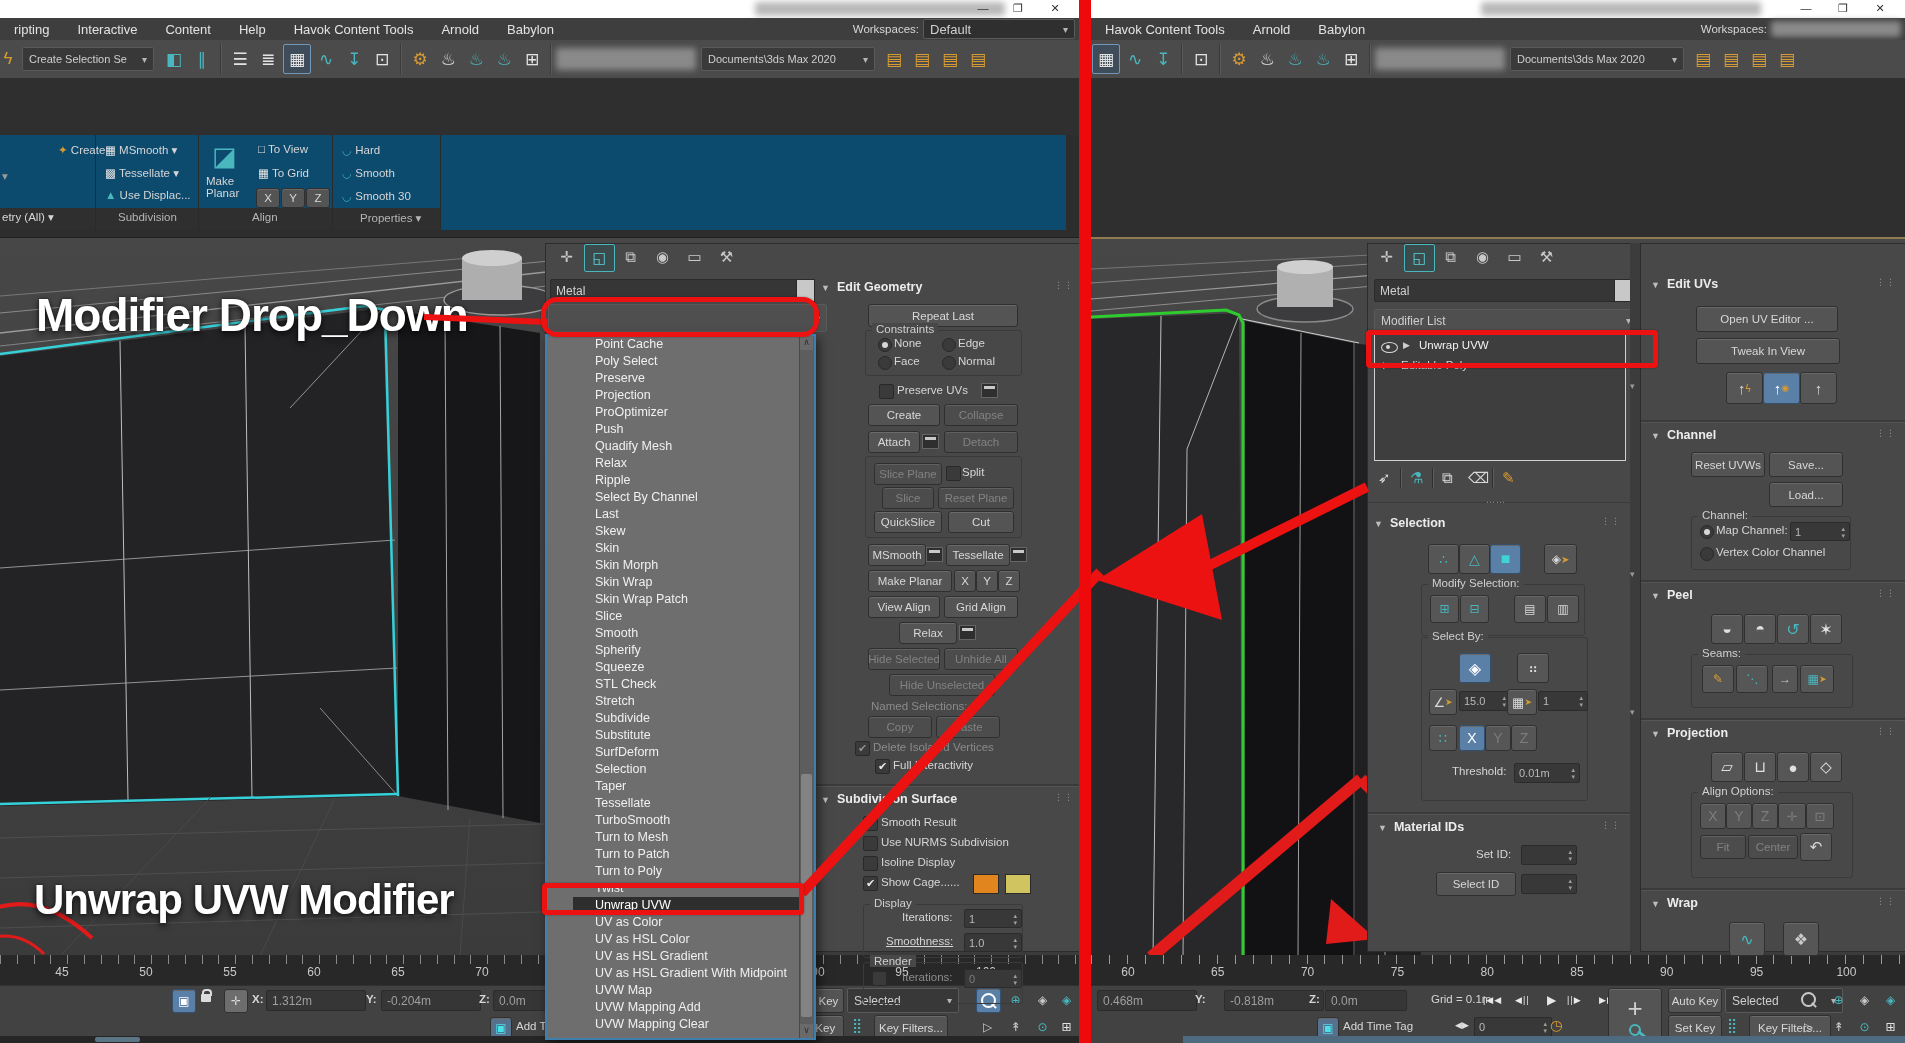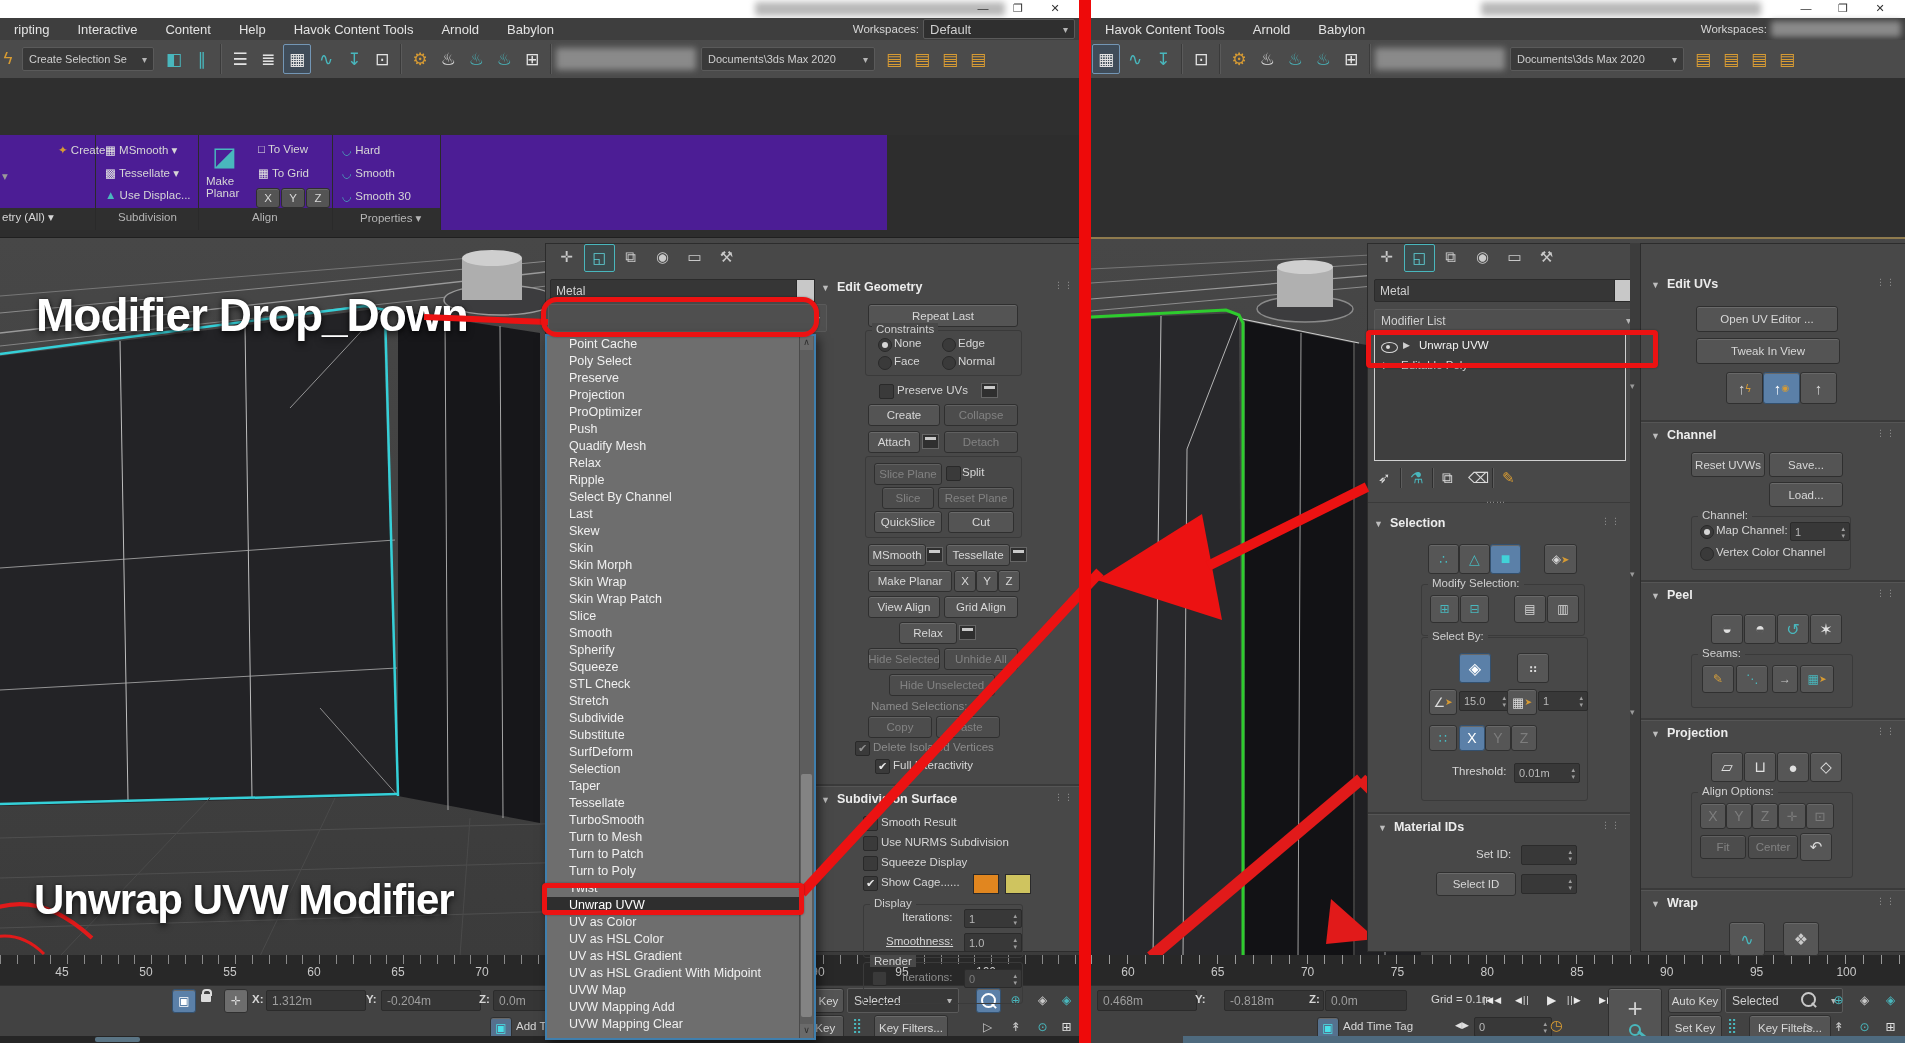--- a/index.html
+++ b/index.html
@@ -139,7 +139,7 @@
 
   <div class="abs" style="left:0;top:78px;width:1079px;height:57px;background:#2f2f2f;"></div>
 
-  <div class="abs" style="left:0;top:135px;width:887px;height:95px;background:#4c1d95;">
+  <div class="abs" style="left:0;top:135px;width:1066px;height:95px;background:#0c4a6e;">
     <div class="abs" style="left:0;top:73px;width:440px;height:22px;background:#2f2f2f;"></div>
     <div class="abs" style="left:95px;top:0;width:1px;height:95px;background:#2a2a2a;"></div>
     <div class="abs" style="left:198px;top:0;width:1px;height:95px;background:#2a2a2a;"></div>

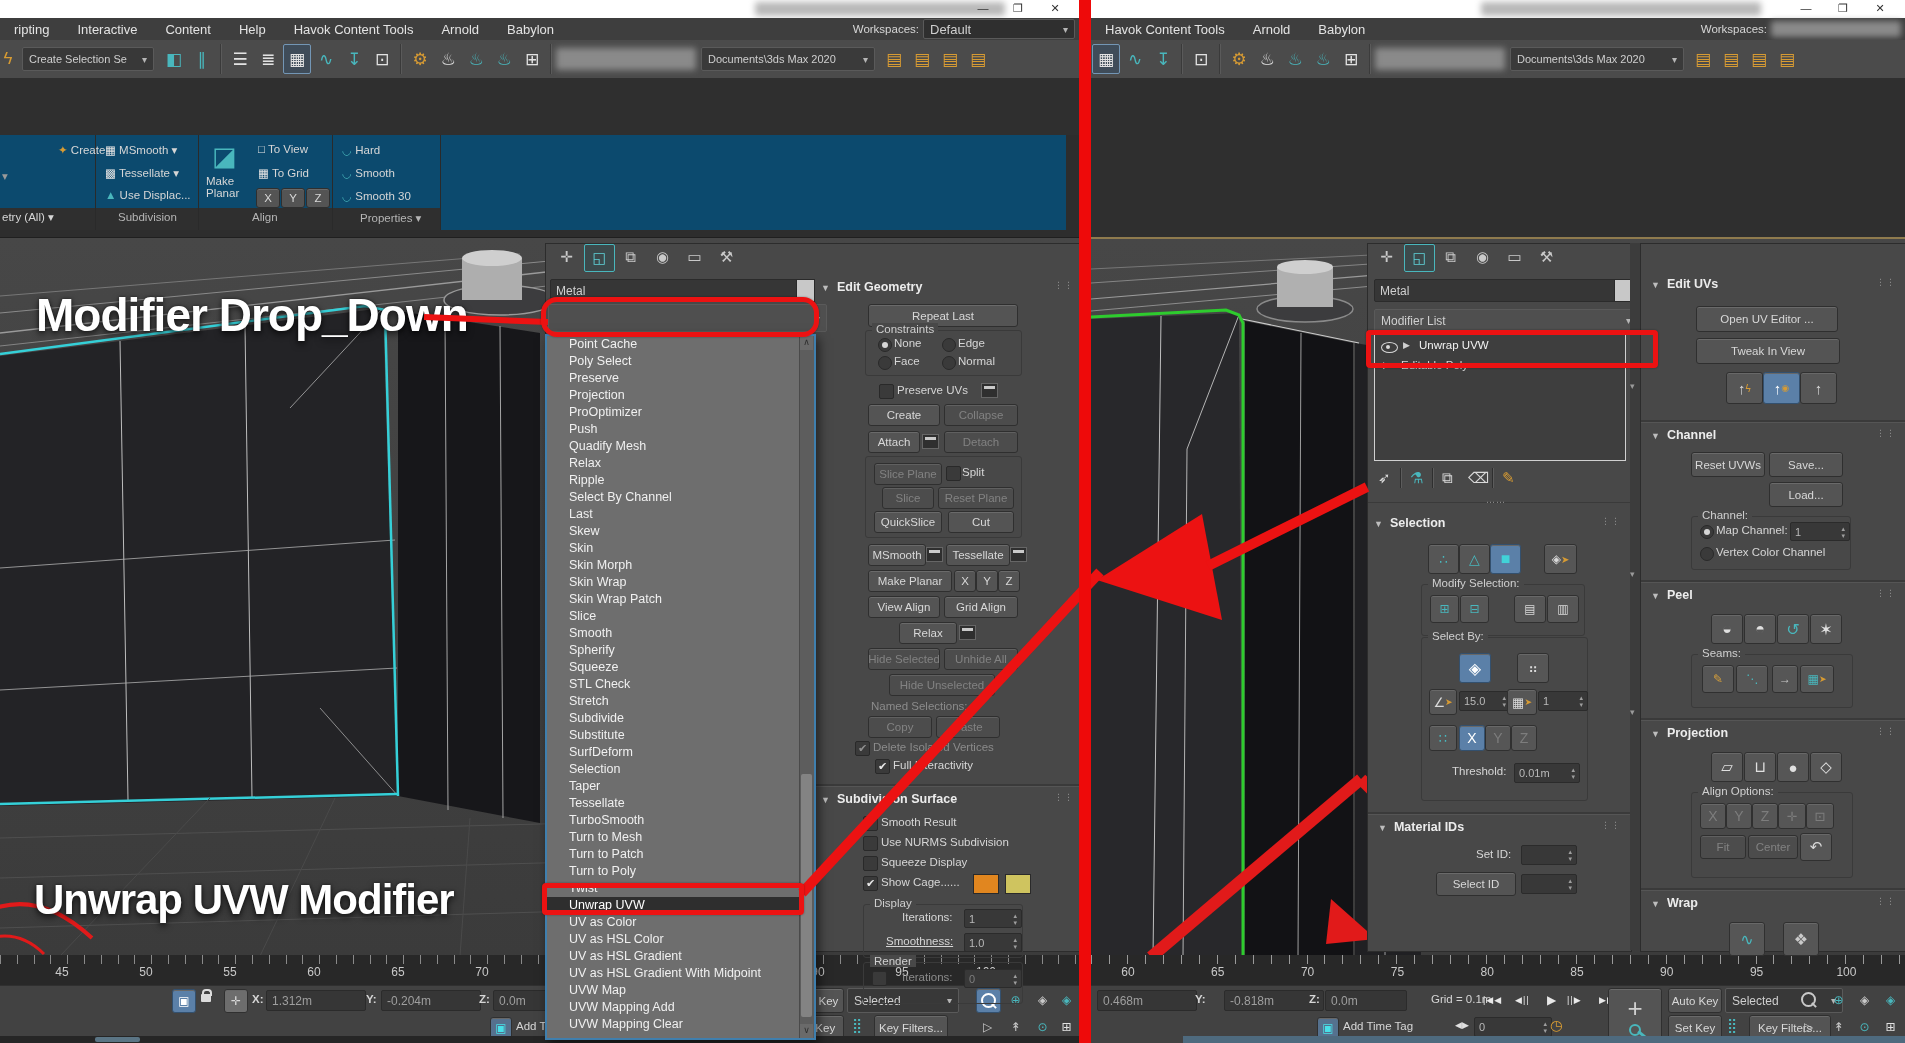--- a/index.html
+++ b/index.html
@@ -52,7 +52,7 @@
   .sqicon.dim{color:#7d7d7d;}
   .sqicon.bluesel{background:#5b80a8;border-color:#33506e;color:#fff;}
   .list{background:#6e6e6e;border:2px solid #3f7fae;box-shadow:3px 4px 10px rgba(0,0,0,.55);}
-  .listitem{position:relative;height:17px;line-height:17px;padding-left:22px;color:#f0f0f0;font-size:12.5px;white-space:nowrap;}
+  .listitem{position:relative;height:17px;line-height:17px;padding-left:22px;color:#f0f0f0;font-size:12.5px;white-space:nowrap;margin-left:26px;}
   .listitem.sel{background:#2e2e2e;color:#ffffff;}
   .scrollcol{position:absolute;top:0;right:0;bottom:0;width:14px;background:#5d5d5d;border-left:1px solid #4a4a4a;}
   .rulerlbl{position:absolute;transform:translateX(-50%);color:#c9c9c9;font-size:12px;top:10px;}

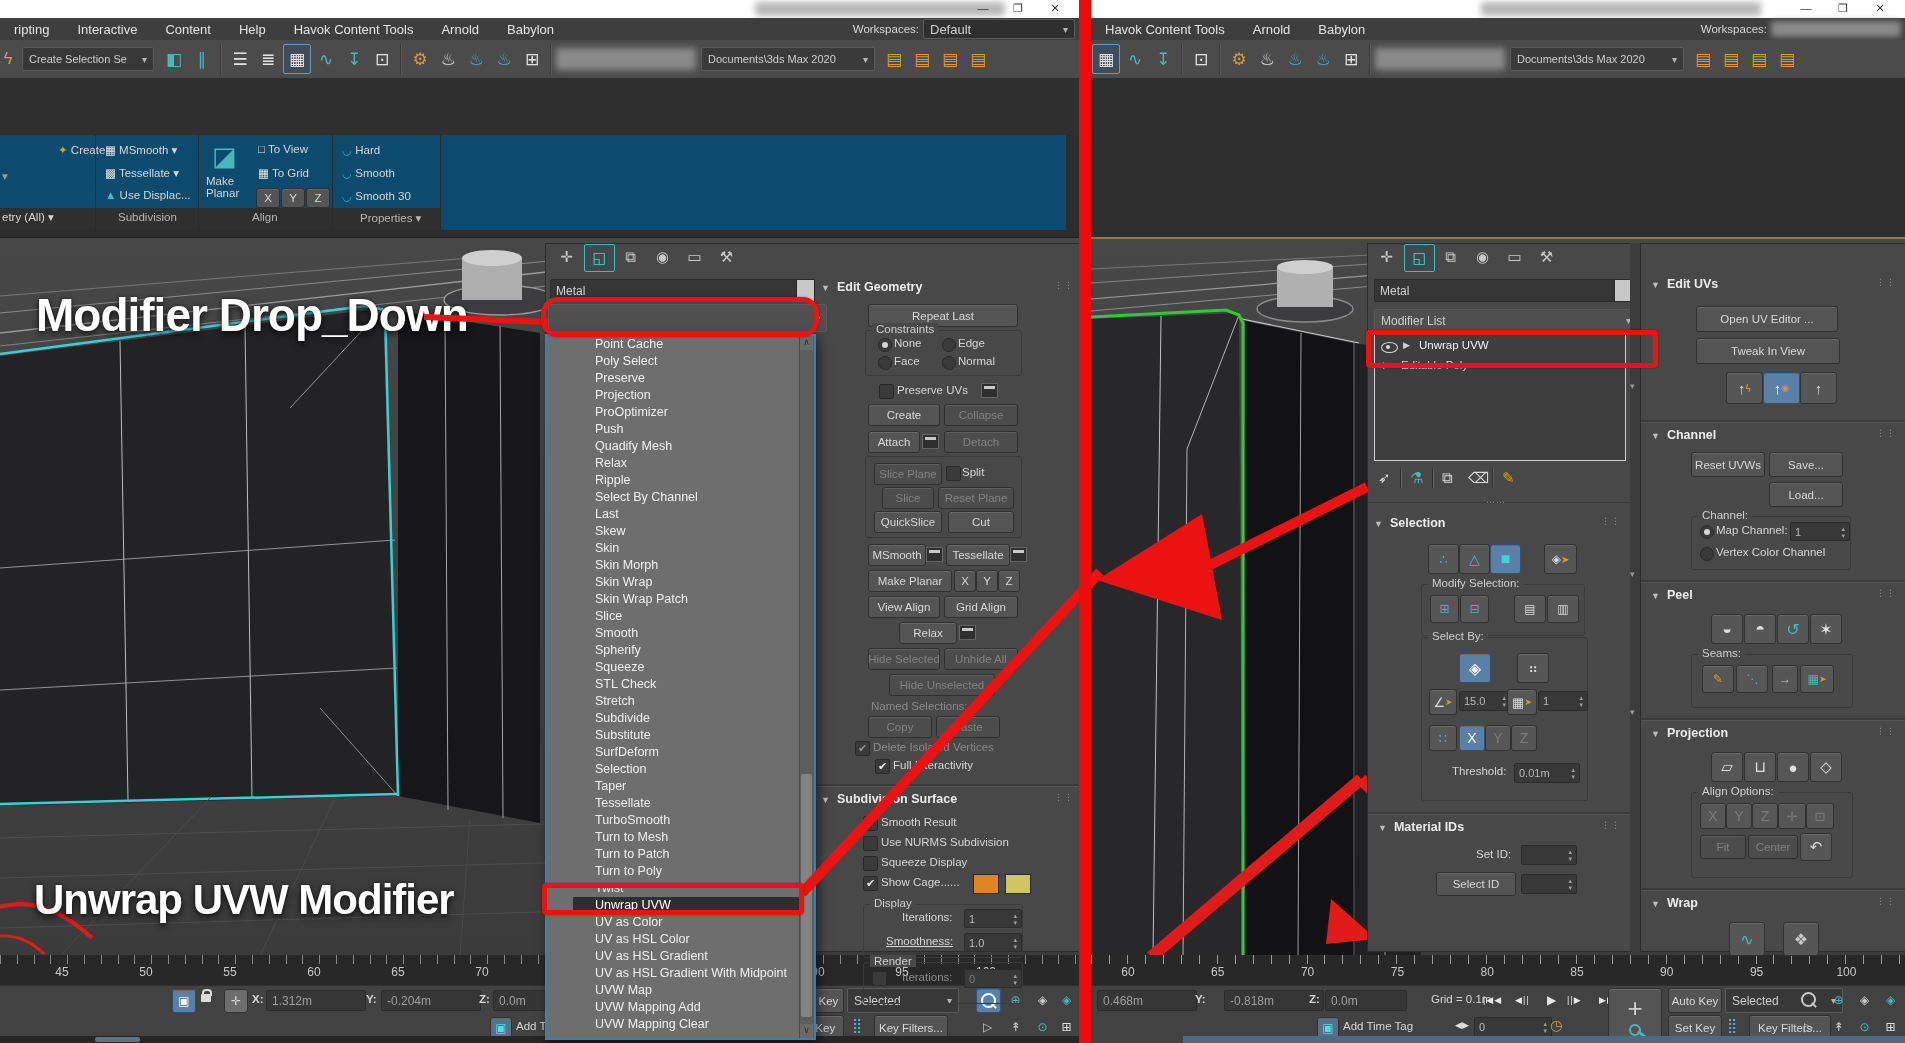--- a/index.html
+++ b/index.html
@@ -386,7 +386,7 @@
       <div class="cb" style="left:50px;top:592px;"></div>
       <span class="lbl" style="left:68px;top:592px;">Use NURMS Subdivision</span>
       <div class="cb" style="left:50px;top:612px;"></div>
-      <span class="lbl" style="left:68px;top:612px;">Squeeze Display</span>
+      <span class="lbl" style="left:68px;top:612px;">Isoline Display</span>
       <div class="cb" style="left:50px;top:632px;">✔</div>
       <span class="lbl" style="left:68px;top:632px;">Show Cage......</span>
       <div class="swatch" style="left:160px;top:630px;width:24px;height:18px;background:#e1861f;"></div>

